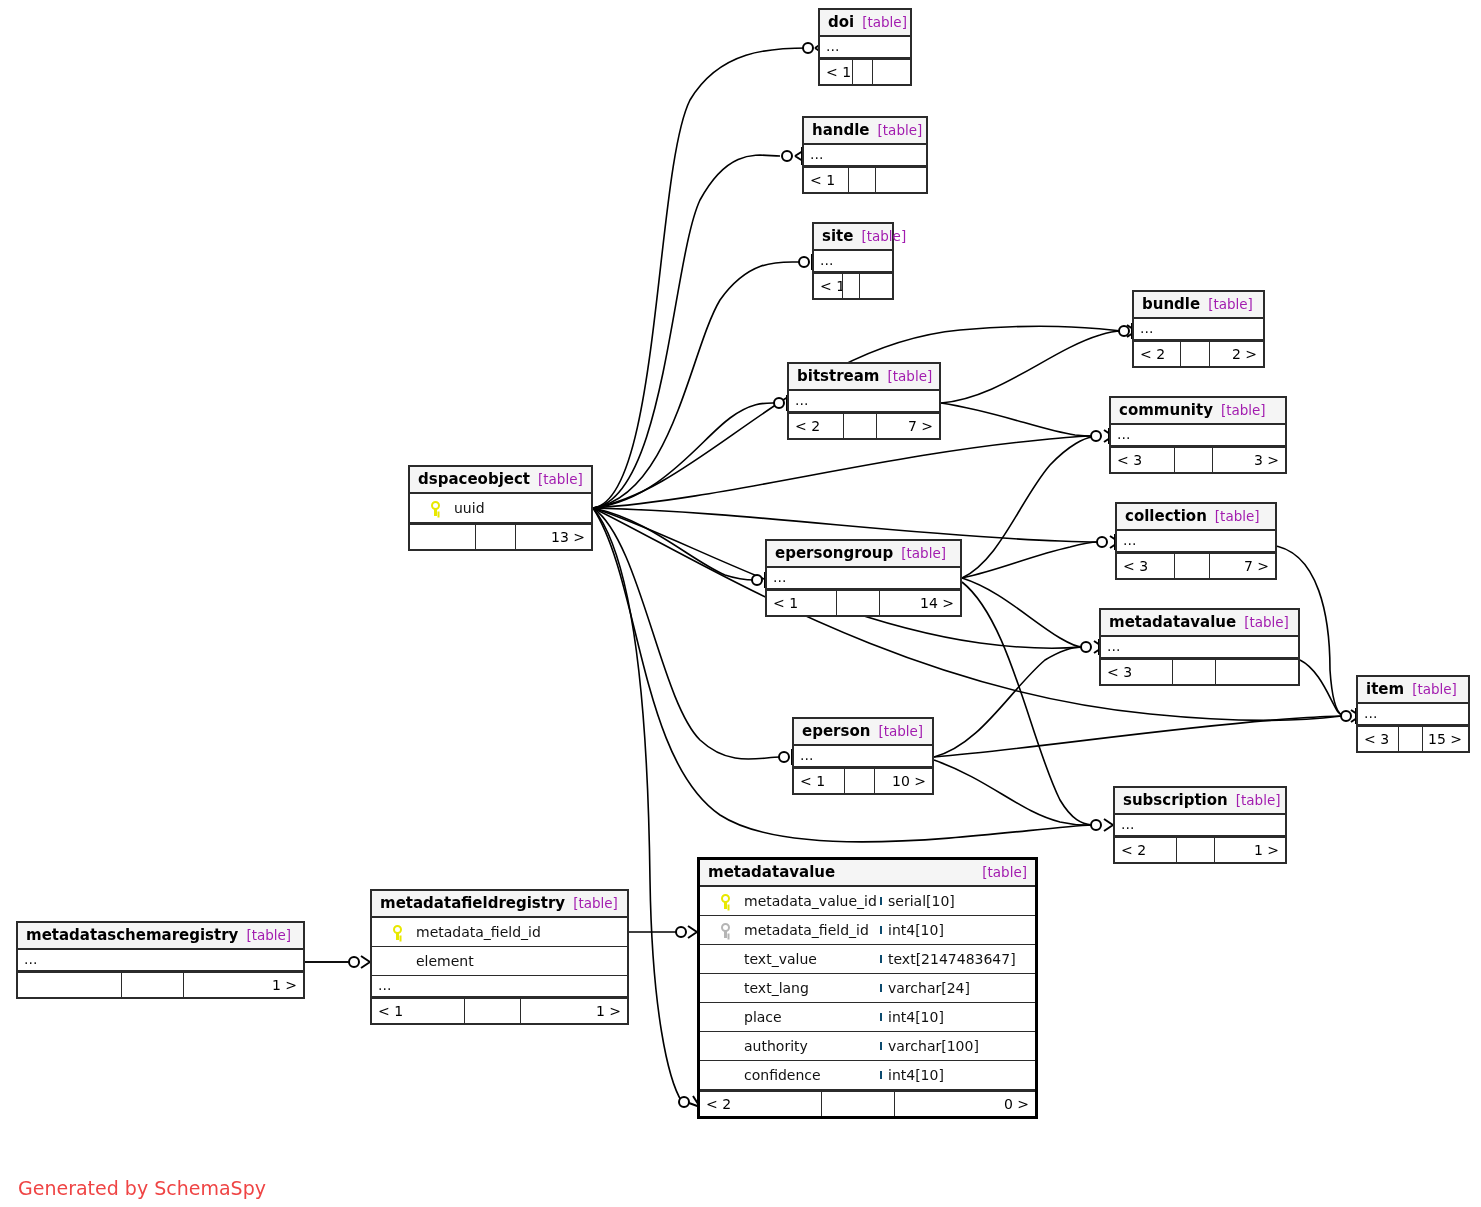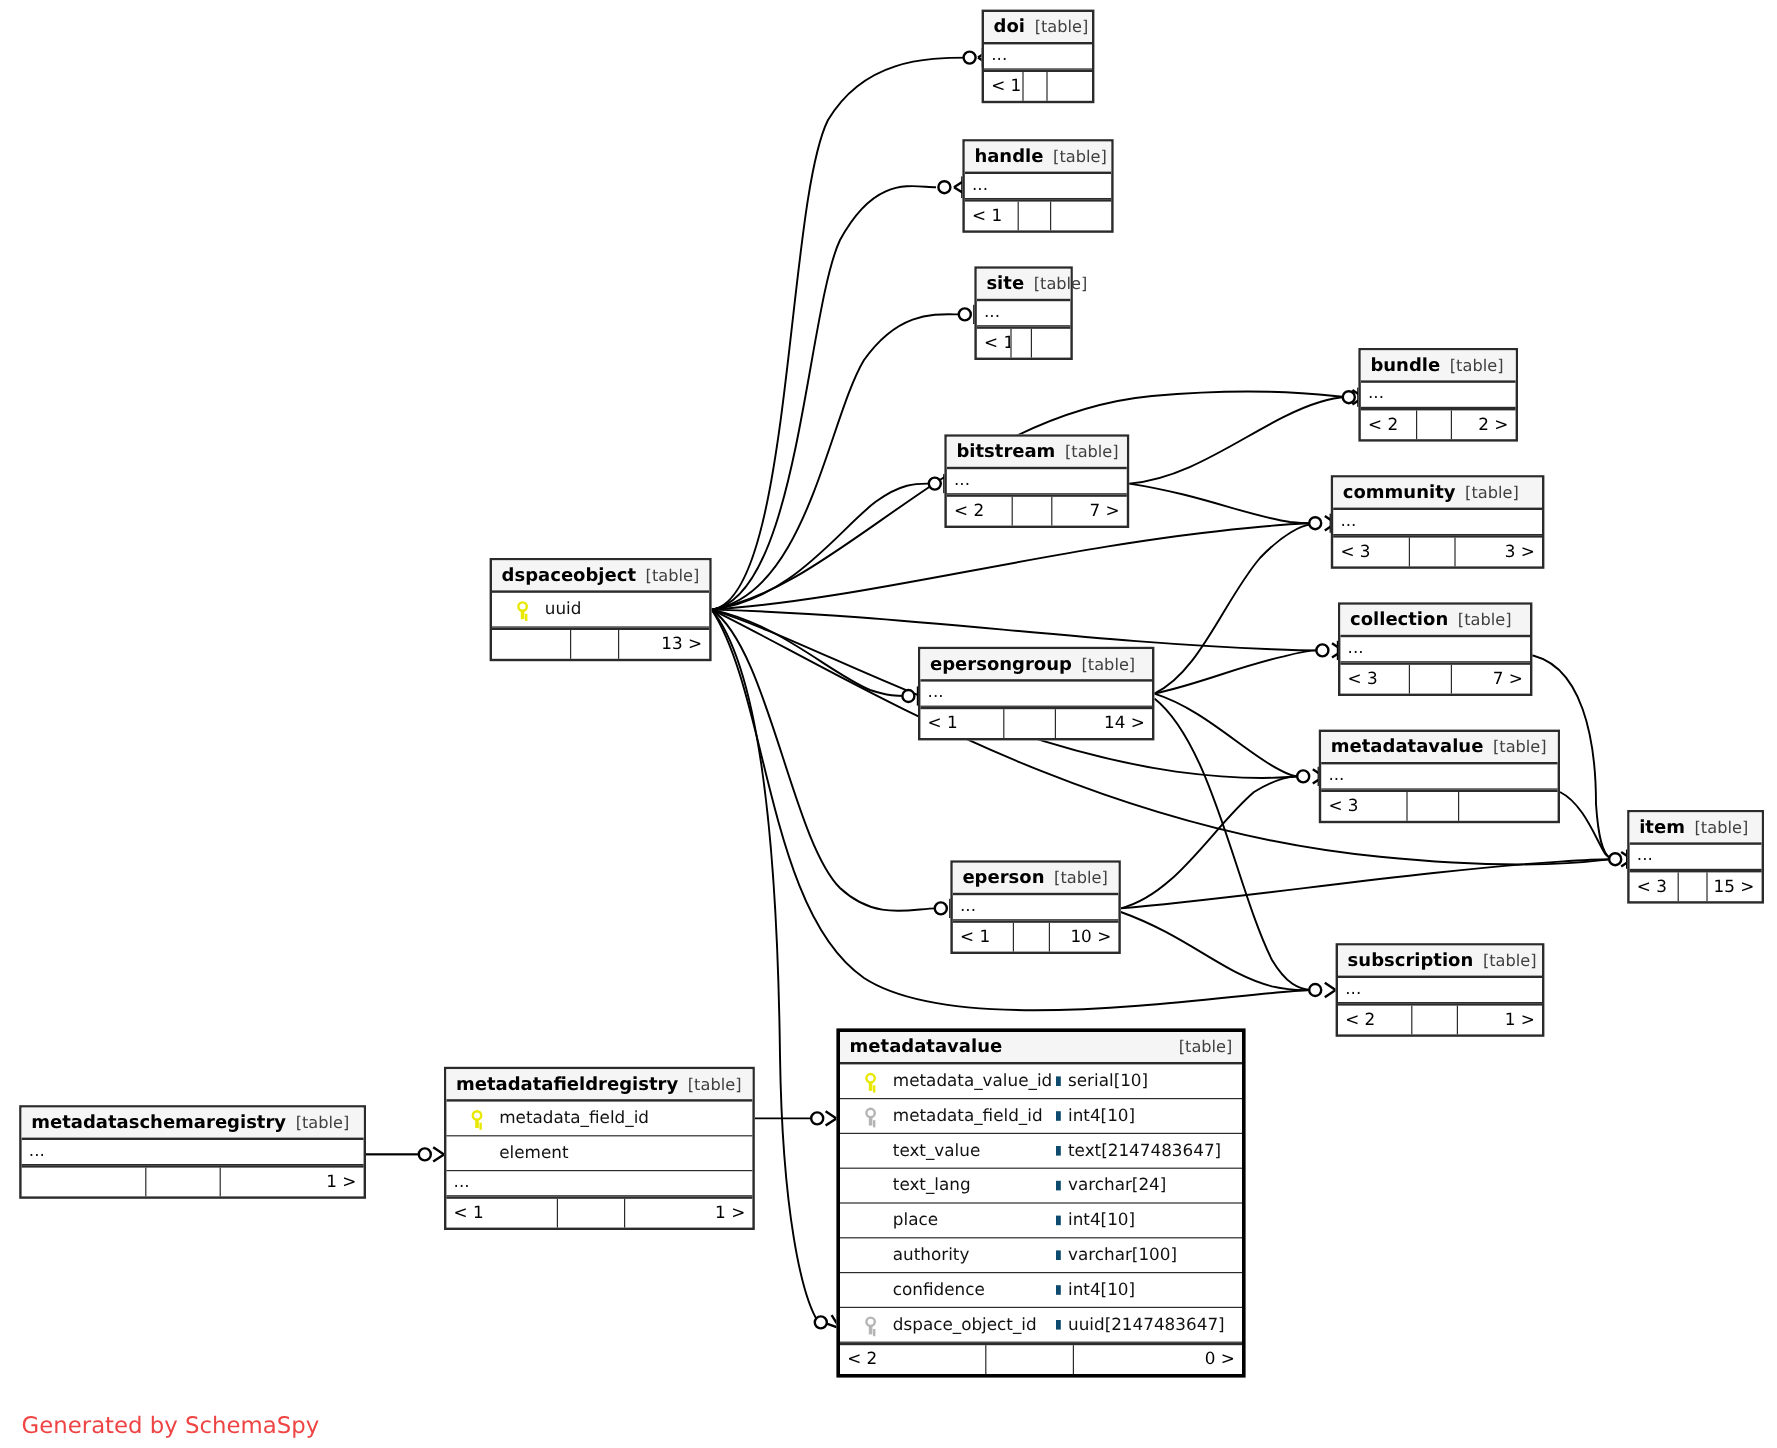--- a/index.html
+++ b/index.html
@@ -55,7 +55,7 @@
   }
   .tb-tag {
     font-size: 13.5px;
-    color: #404040;
+    color: #a21caf;
     margin-left: 8px;
   }
   .tb-row {

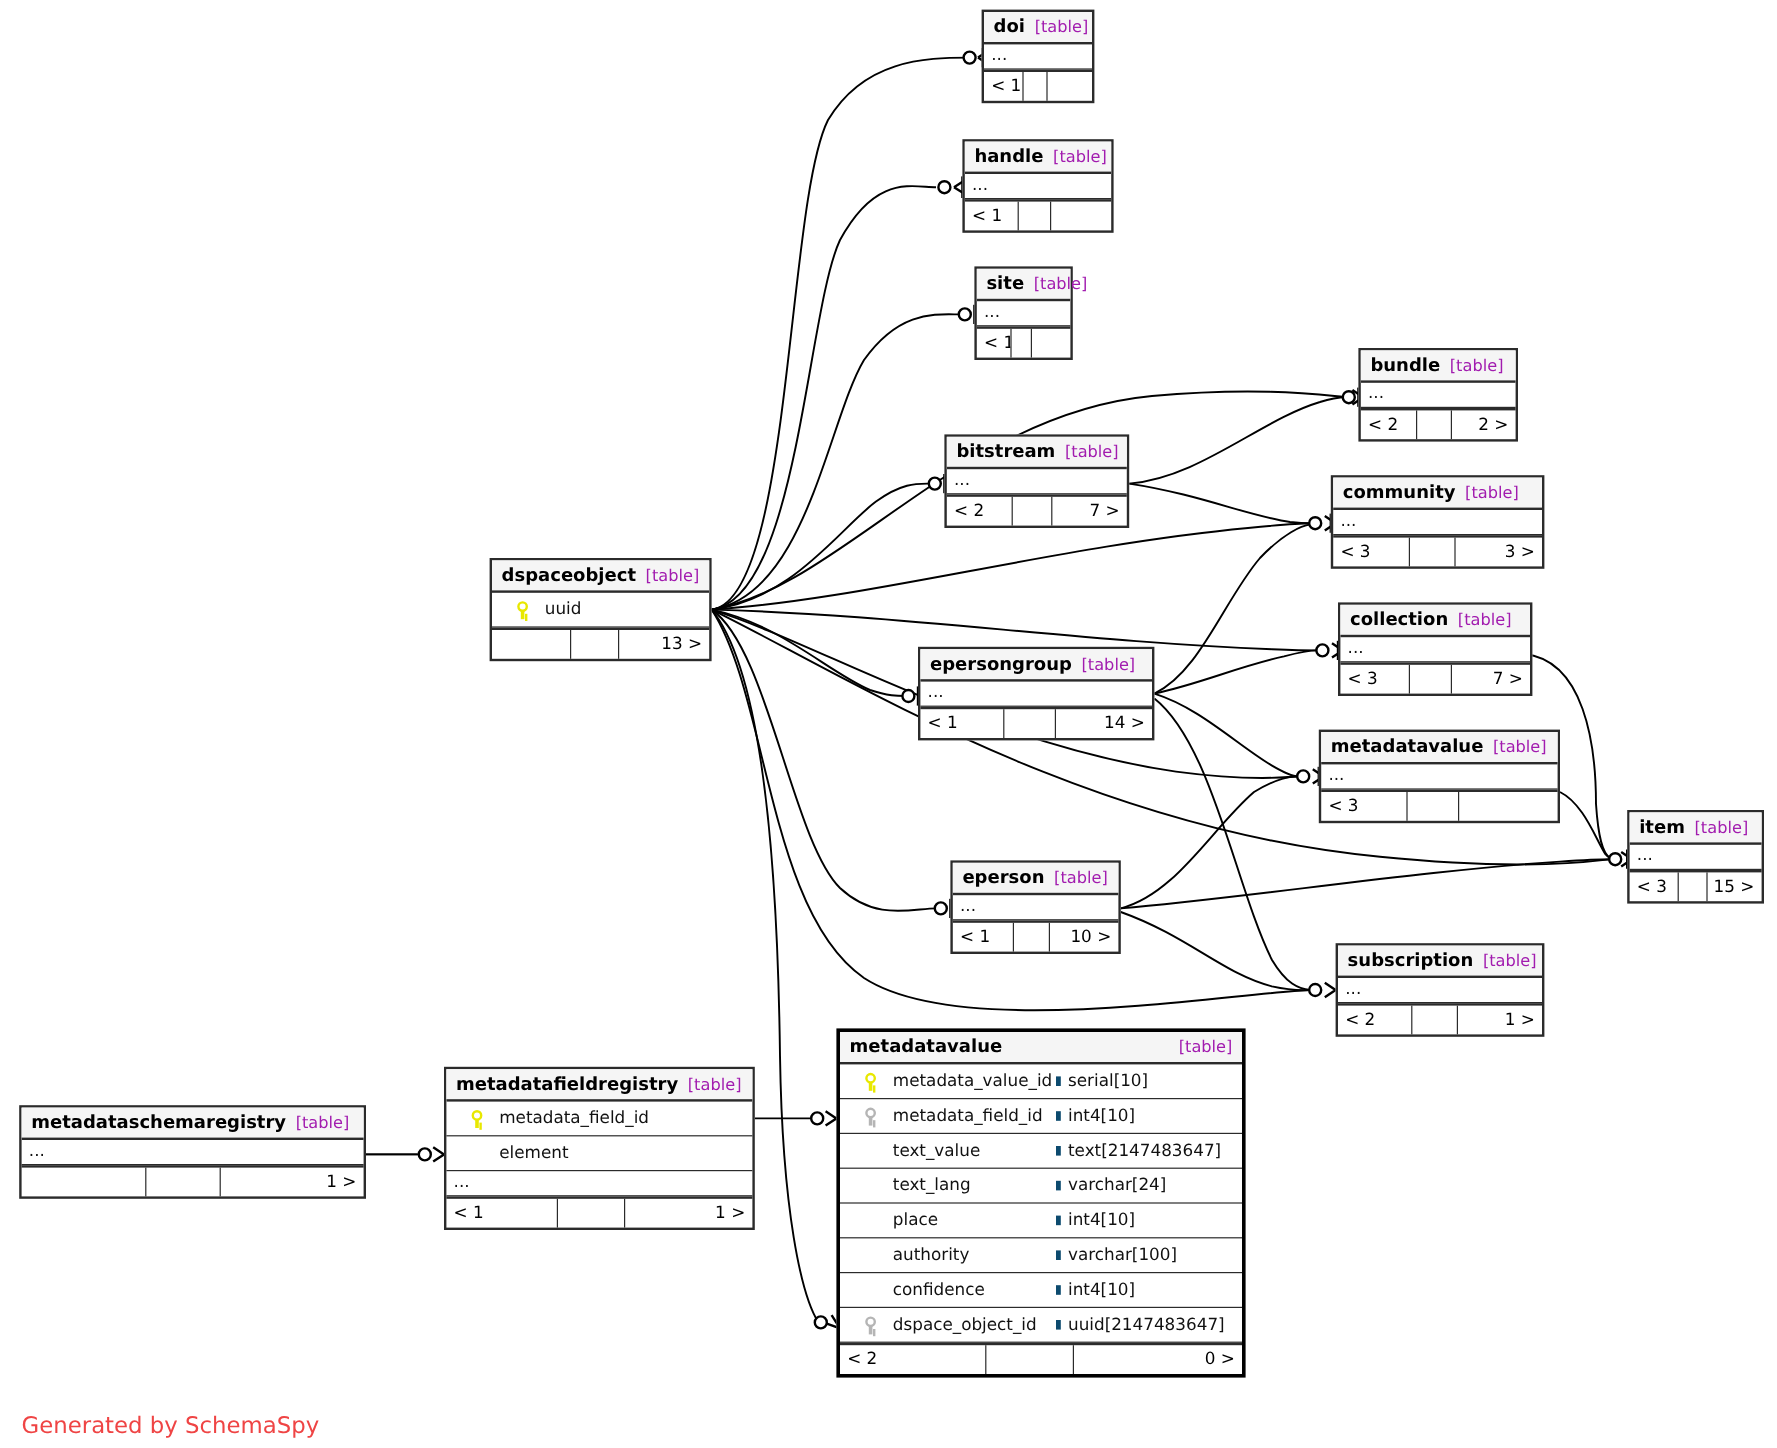--- a/index.html
+++ b/index.html
@@ -83,7 +83,7 @@
     overflow: hidden;
   }
   .tb-row .coltype {
-    border-left: 4px solid #0c4a6e;
+    border-left: 2px solid #0c4a6e;
     padding-left: 6px;
     width: 145px;
     min-width: 145px;

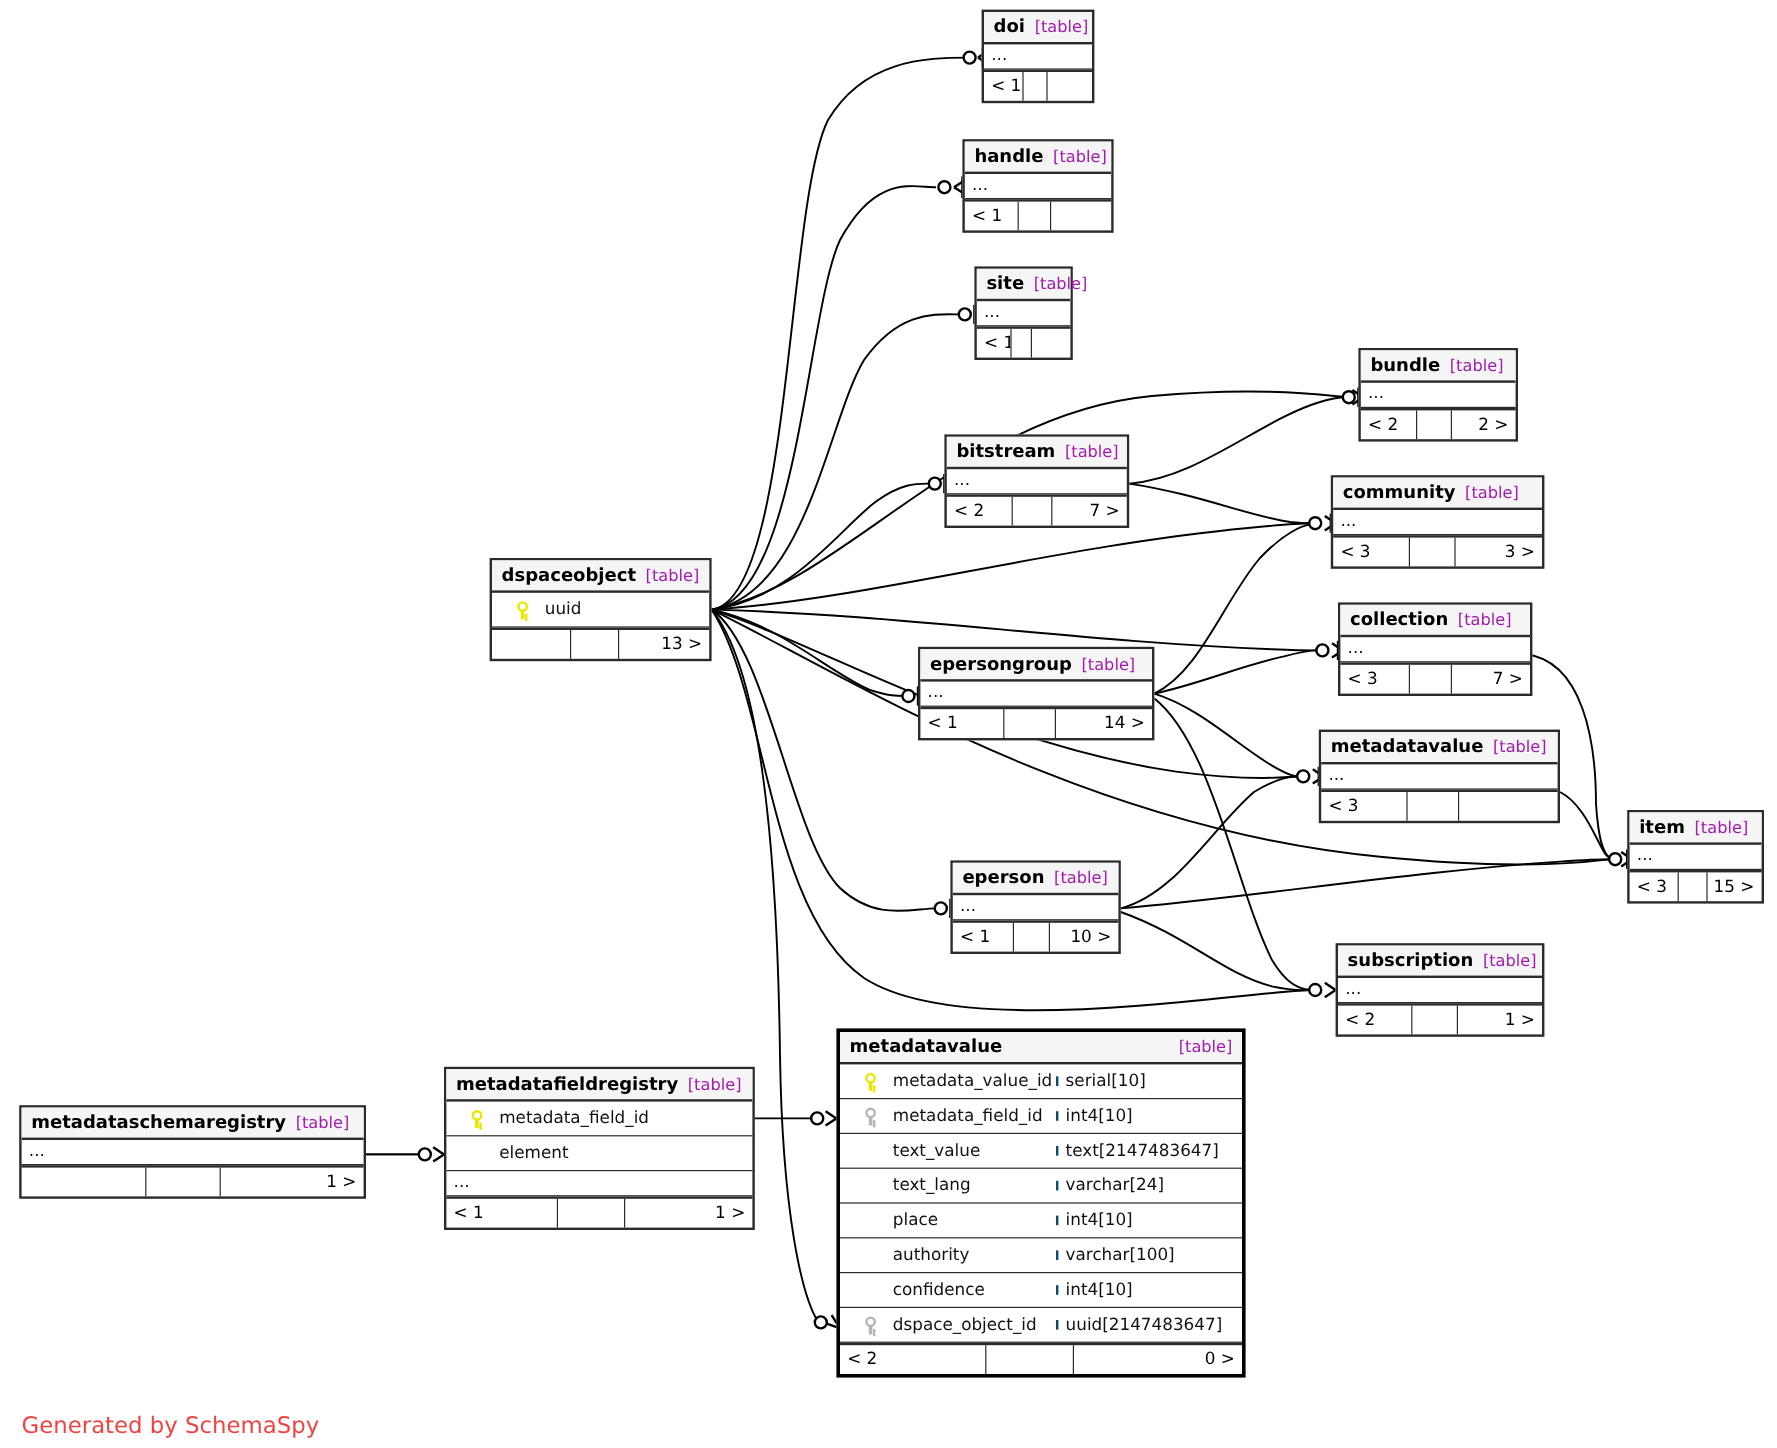--- a/index.html
+++ b/index.html
@@ -536,13 +536,6 @@
       <span class="colname">confidence</span>
       <span class="coltype">int4[10]</span>
     </div>
-    <div class="tb-row">
-      <span class="keycell">
-          <i class="key fk"></i>
-        </span>
-      <span class="colname">dspace_object_id</span>
-      <span class="coltype">uuid[2147483647]</span>
-    </div>
     <div class="tb-footer">
       <span class="fcell fleft">&lt; 2</span>
       <span class="fcell fmid"></span>

